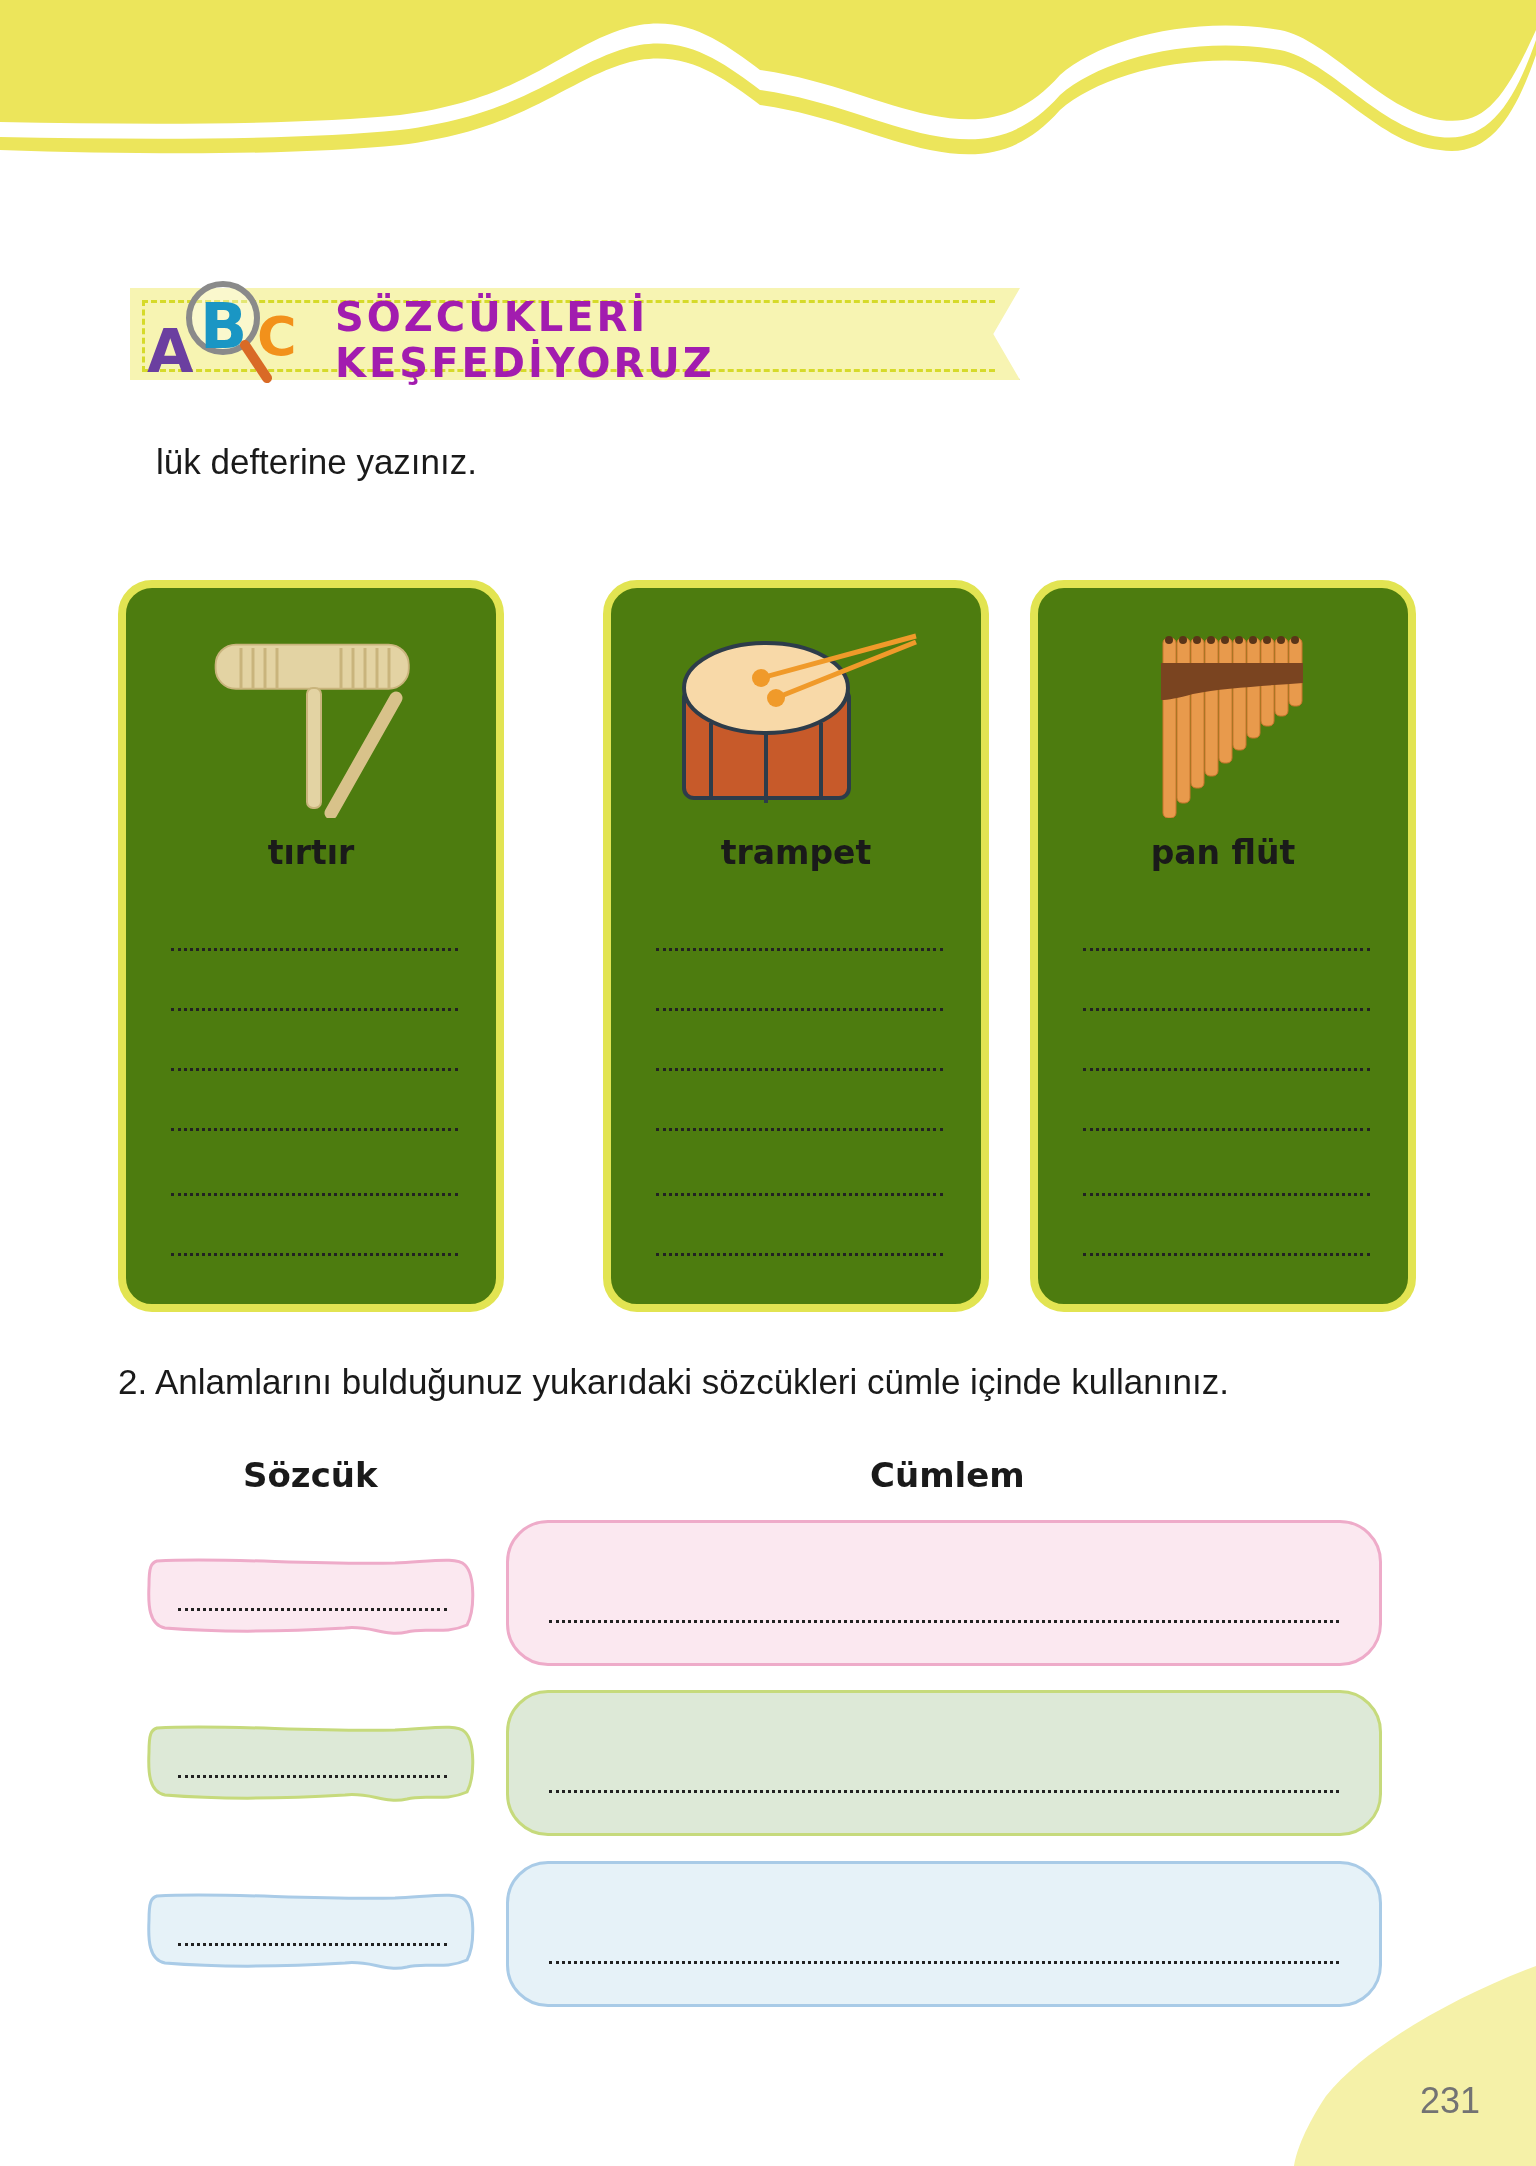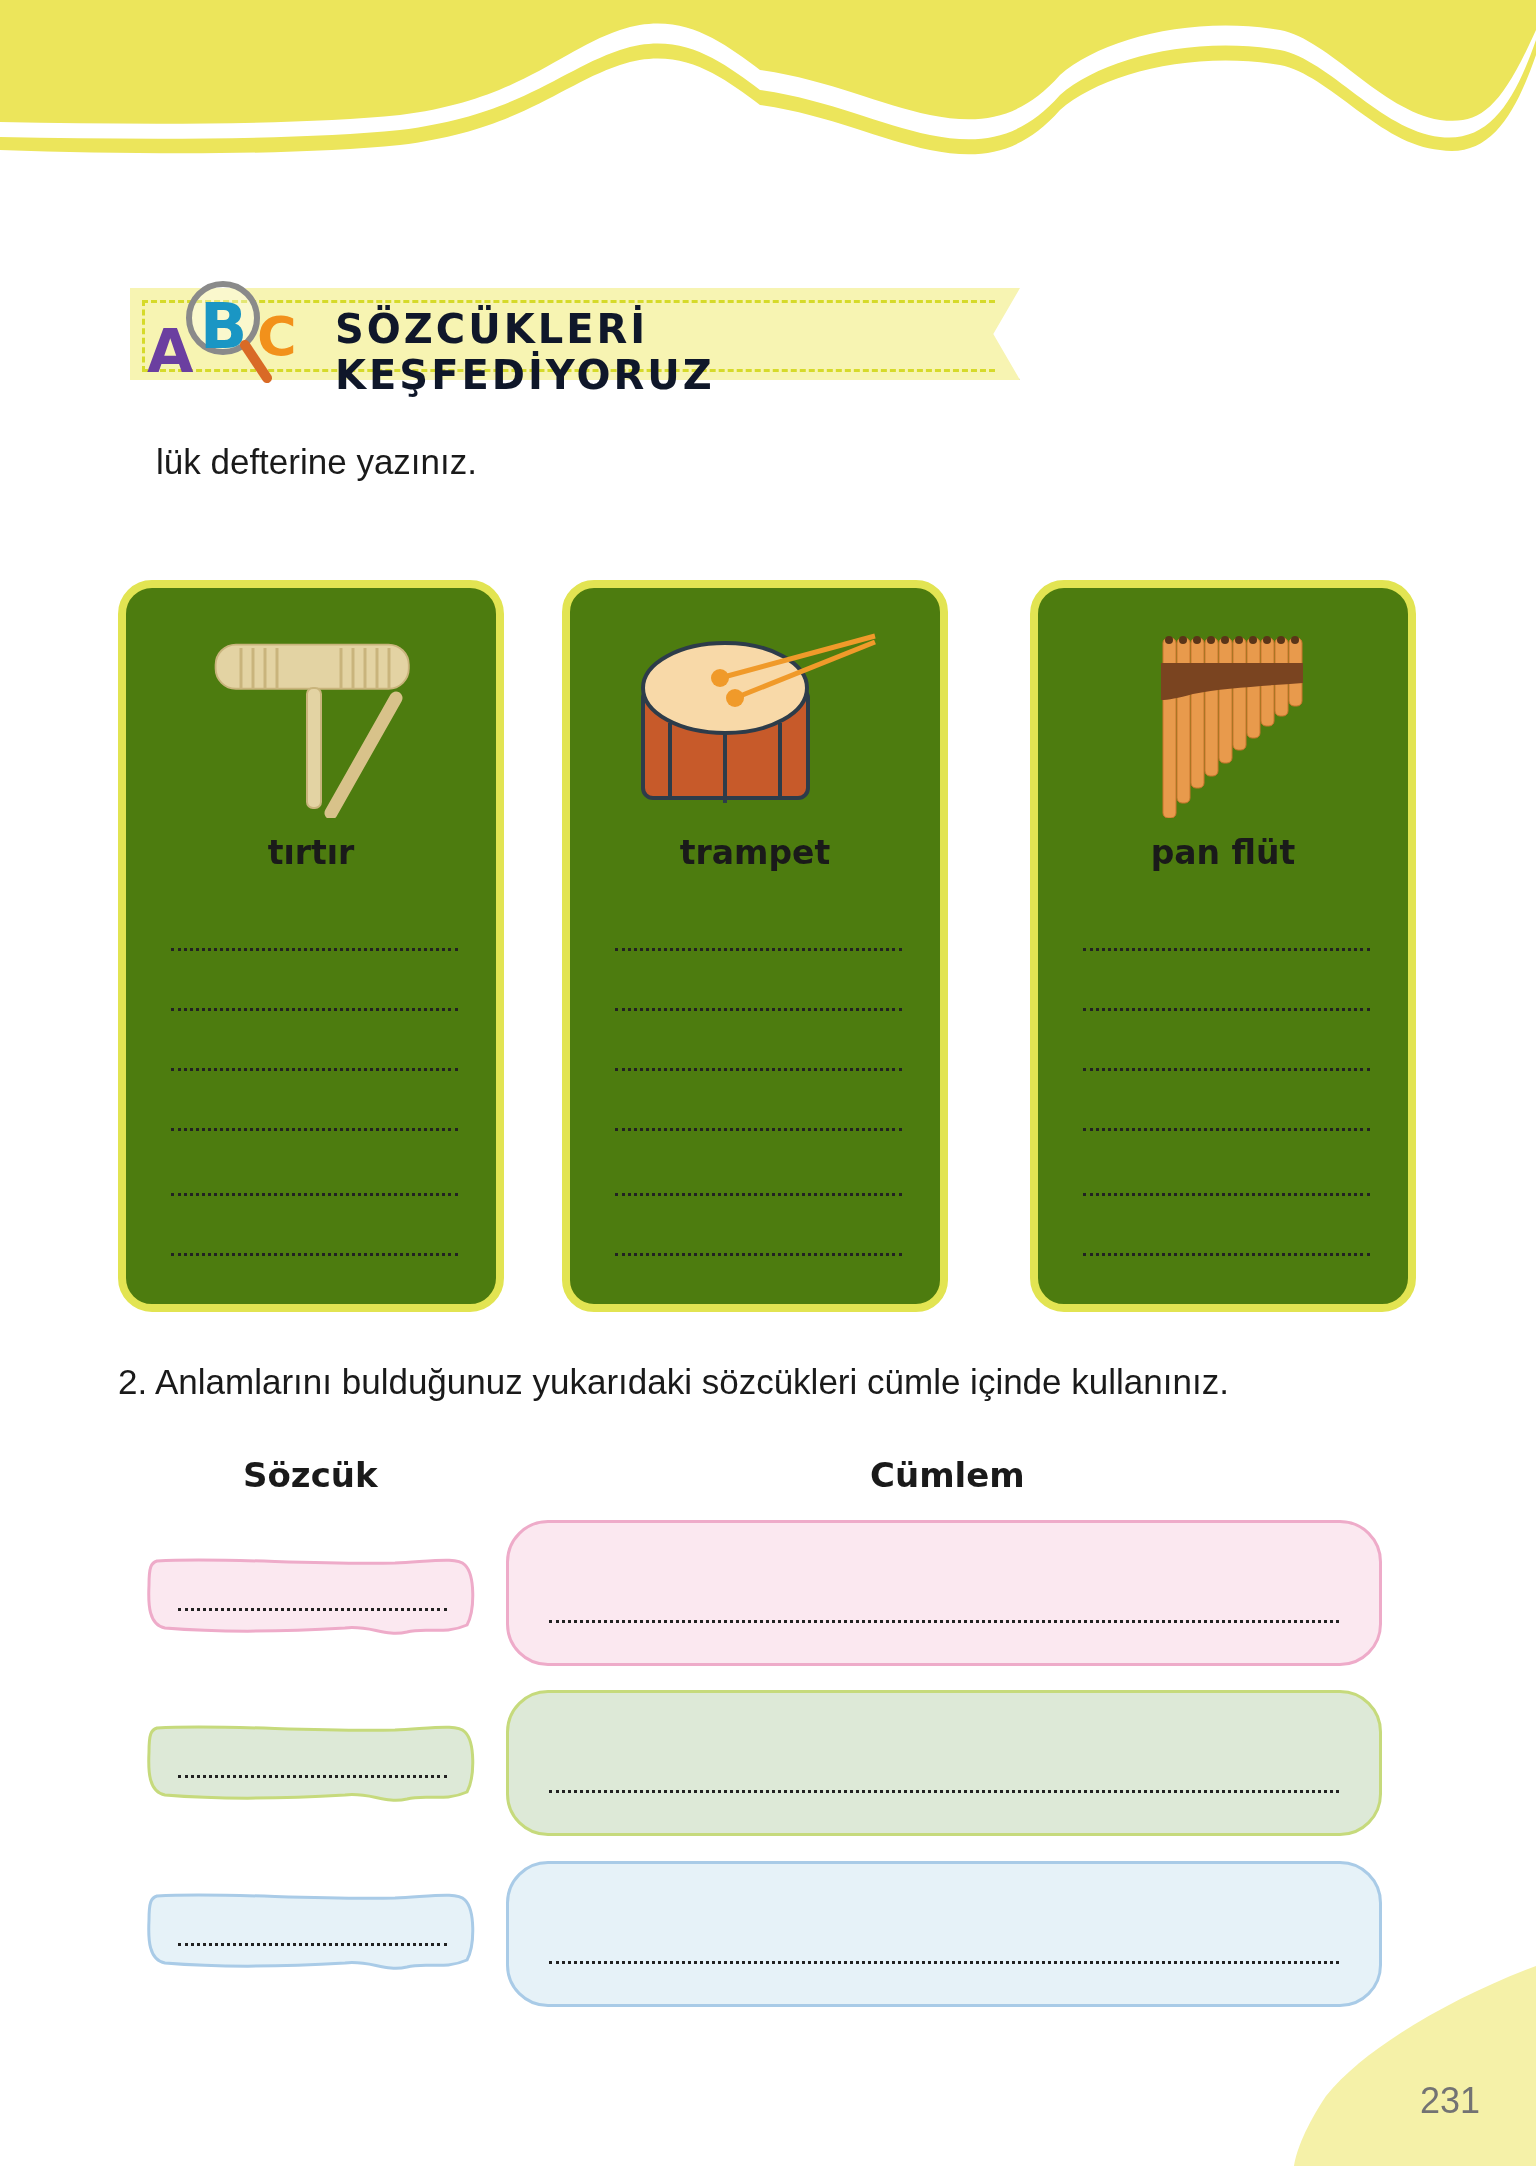--- a/index.html
+++ b/index.html
@@ -26,8 +26,8 @@
     border: 3px dashed #d6da2a; border-right: none;
   }
   .banner-title {
-    position: absolute; left: 205px; top: 18px; font-size: 40px; font-weight: bold;
-    color: #0f172a; letter-spacing: 3px; font-family: "DejaVu Sans", sans-serif;
+    position: absolute; left: 205px; top: 6px; font-size: 40px; font-weight: bold;
+    color: #a21caf; letter-spacing: 3px; font-family: "DejaVu Sans", sans-serif;
   }
   .abc-logo { position: absolute; left: 15px; top: -18px; width: 150px; height: 120px; }
 

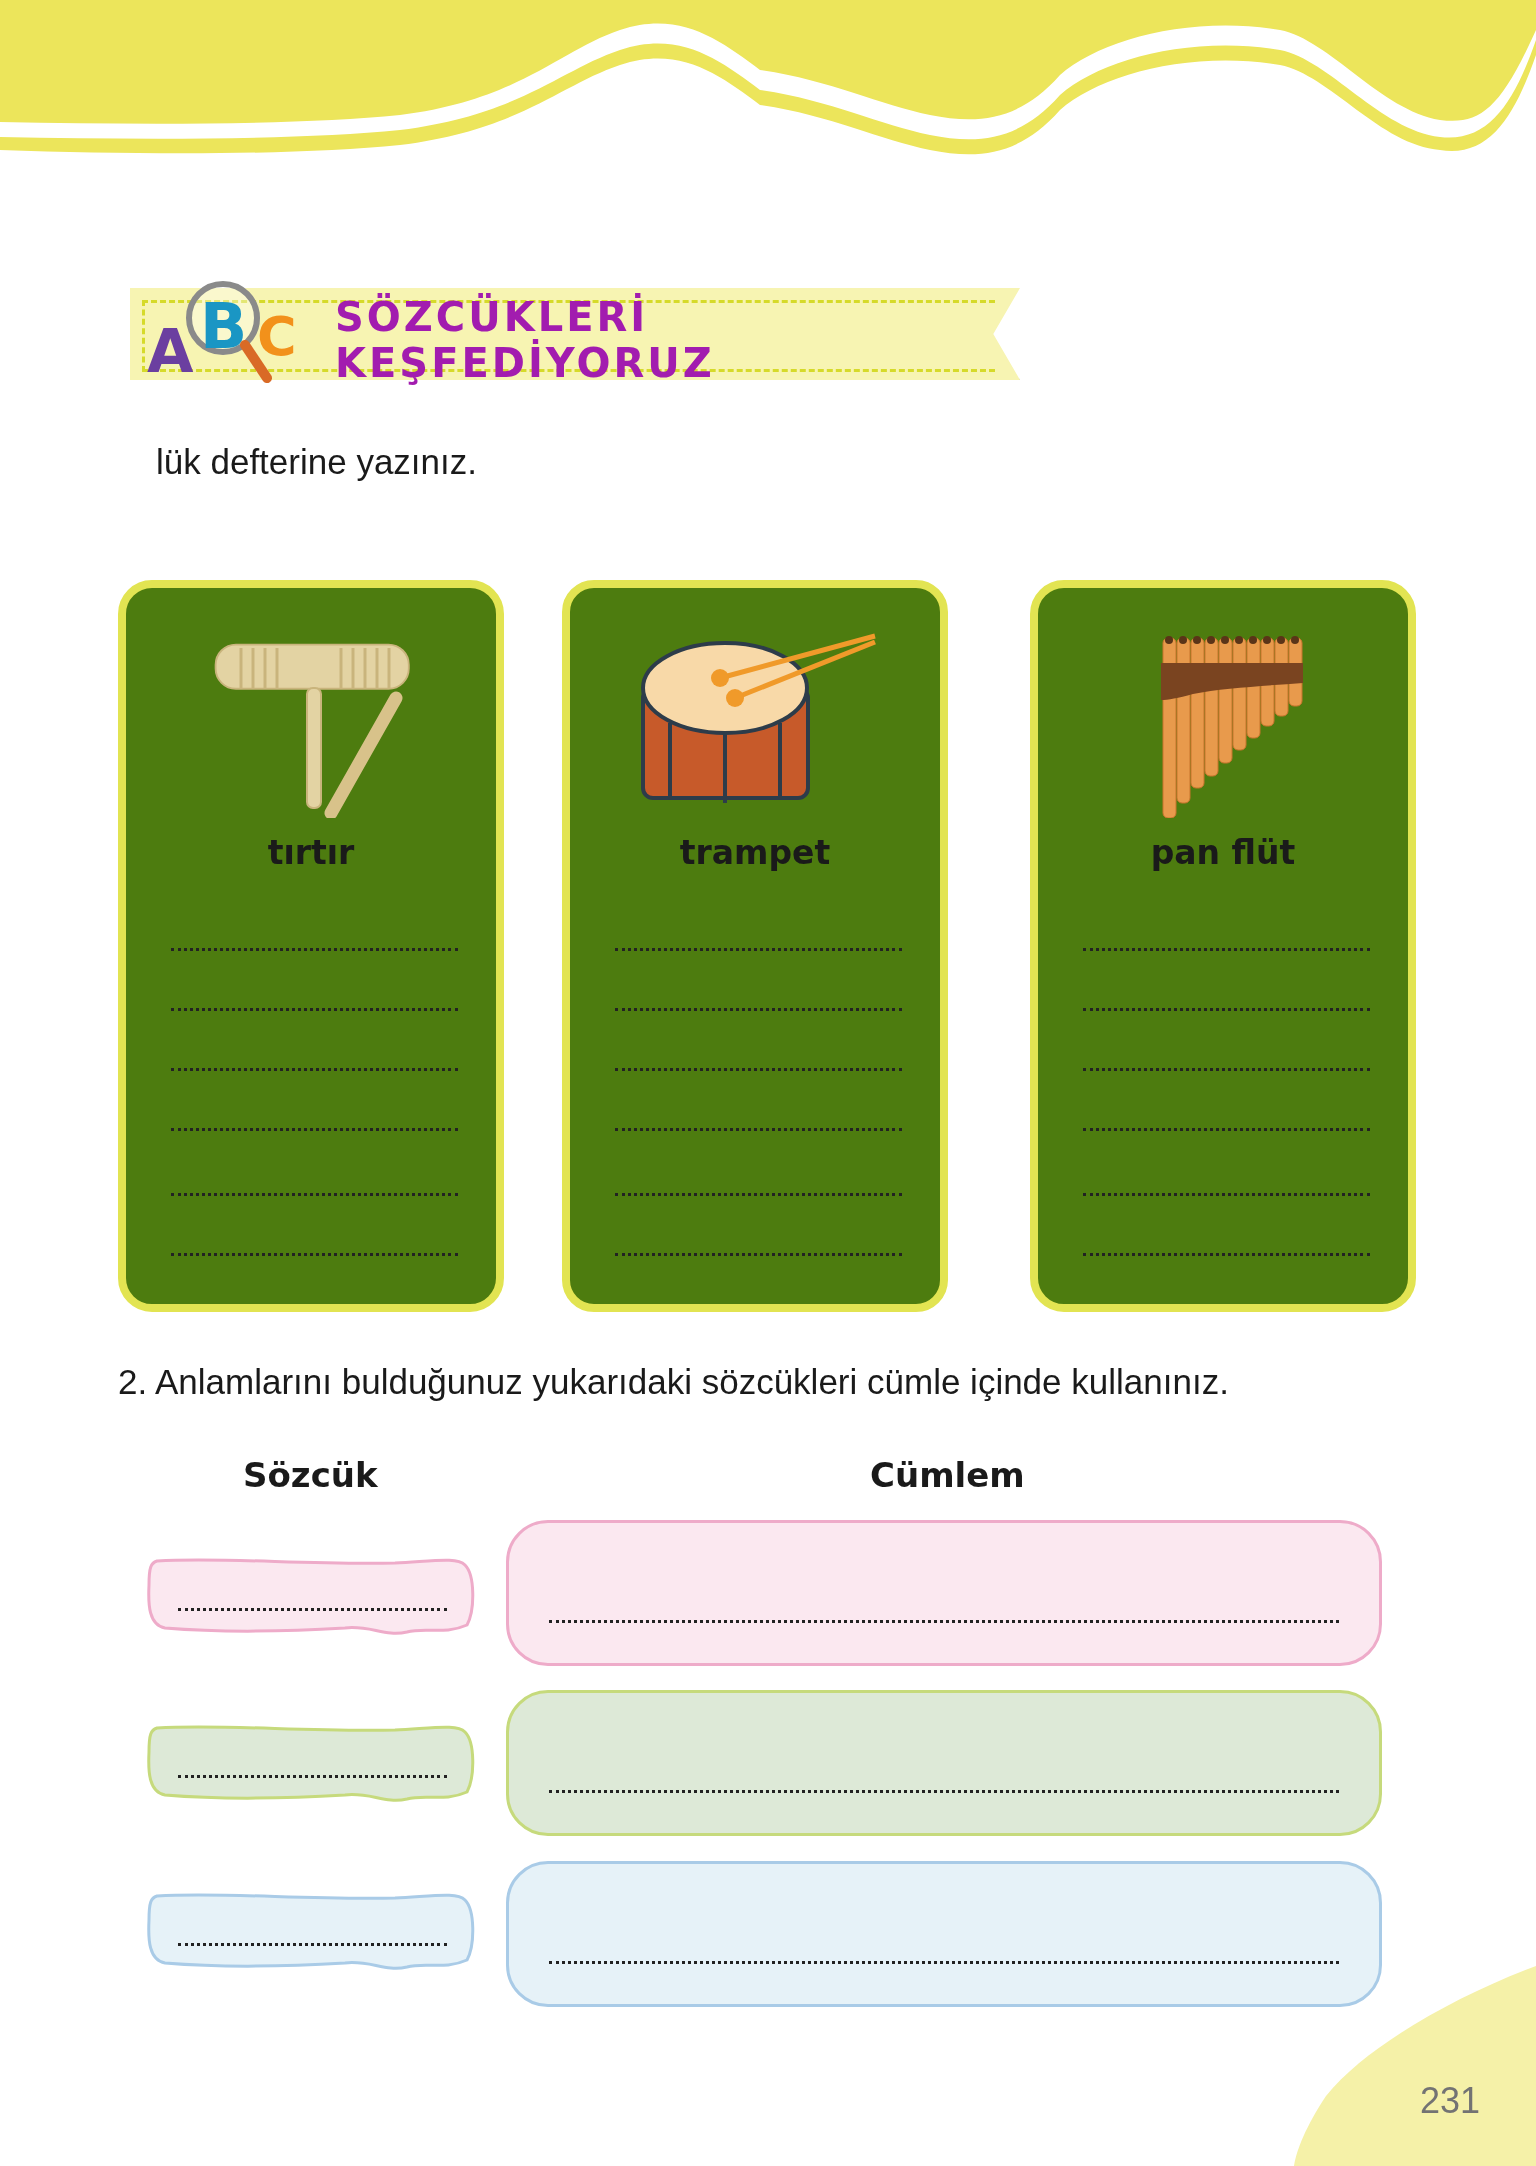--- a/index.html
+++ b/index.html
@@ -116,7 +116,7 @@
   <div class="dot-line" style="top:665px;"></div>
 </div>
 
-<div class="card" style="left:562px;border-radius:32px;">
+<div class="card" style="left:603px;">
   <svg class="card-img" viewBox="0 0 260 190" style="width:260px;">
     <rect x="18" y="60" width="165" height="110" rx="10" fill="#c75a2a" stroke="#2d3c4a" stroke-width="4"></rect>
     <line x1="45" y1="95" x2="45" y2="170" stroke="#2d3c4a" stroke-width="4"></line>

